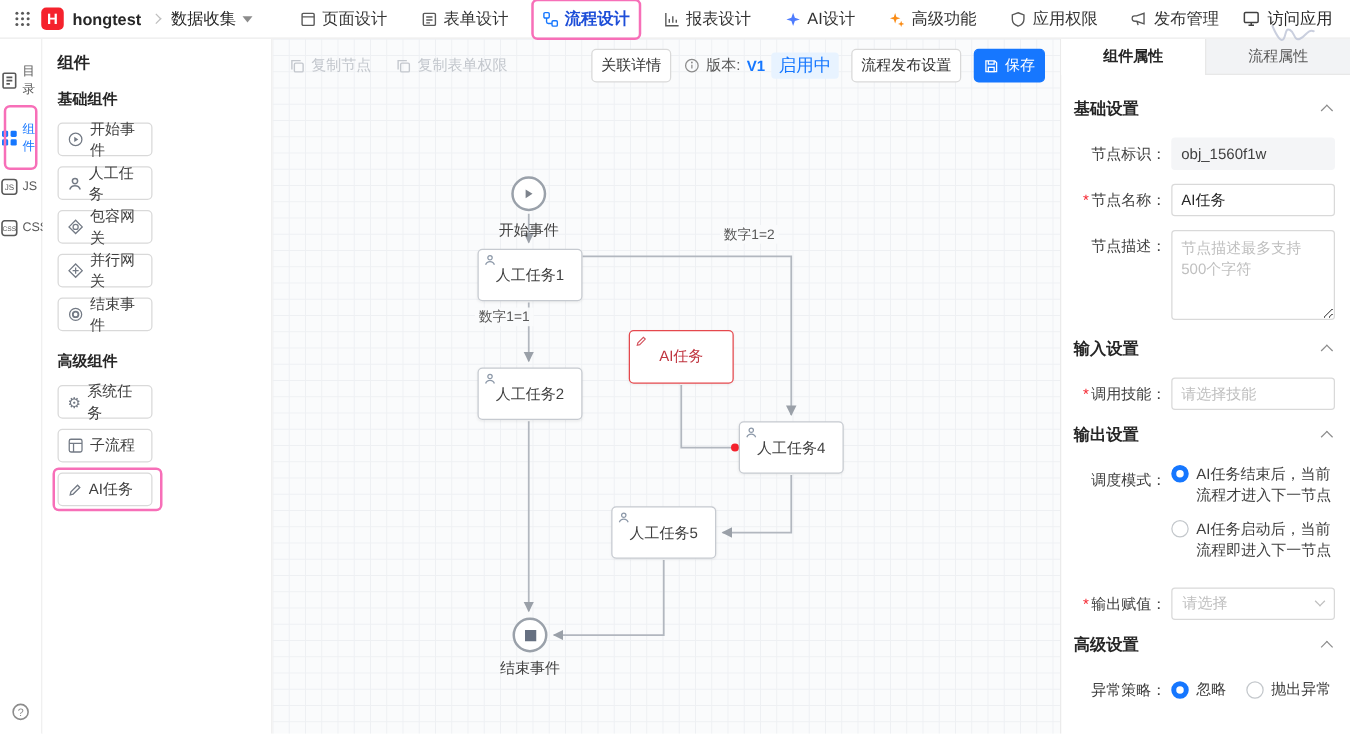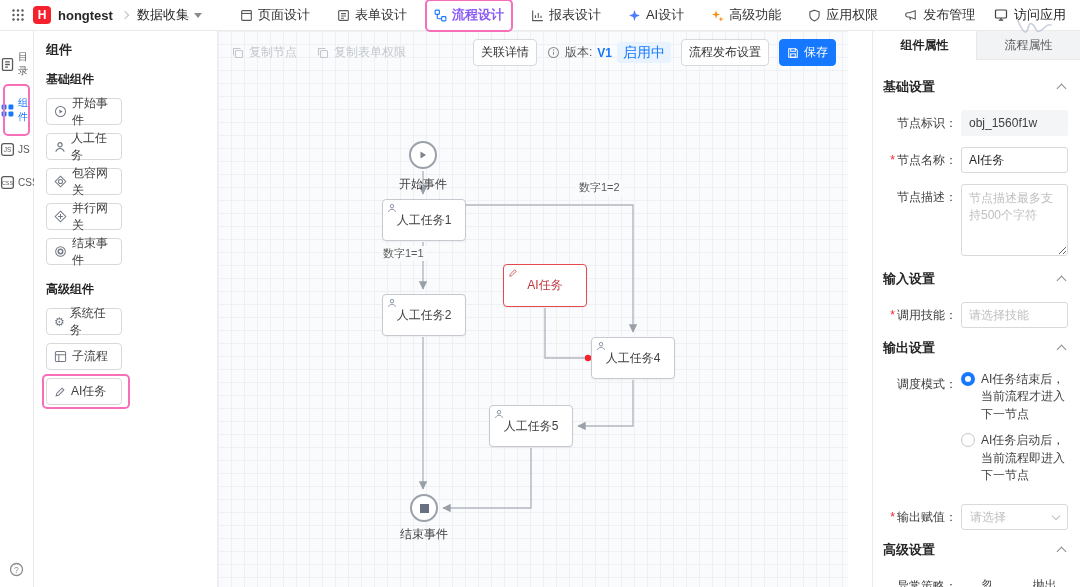--- a/index.html
+++ b/index.html
@@ -26,7 +26,7 @@
   .tabs { display:flex; gap:27px; margin-left:38px; align-items:center; }
   .tab { display:flex; align-items:center; gap:5px; font-size:13px; color:#333; cursor:pointer; position:relative; }
   .tab .ticon { color:#595959; display:flex; }
-  .tab.active { color:#8b5cf6; font-weight:bold; }
+  .tab.active { color:#1d4ed8; font-weight:bold; }
   .tab.active .ticon { color:#1677ff; }
   .ticon.c-ai { color:#4e7cfe !important; }
   .ticon.c-adv { color:#fa8c16 !important; }

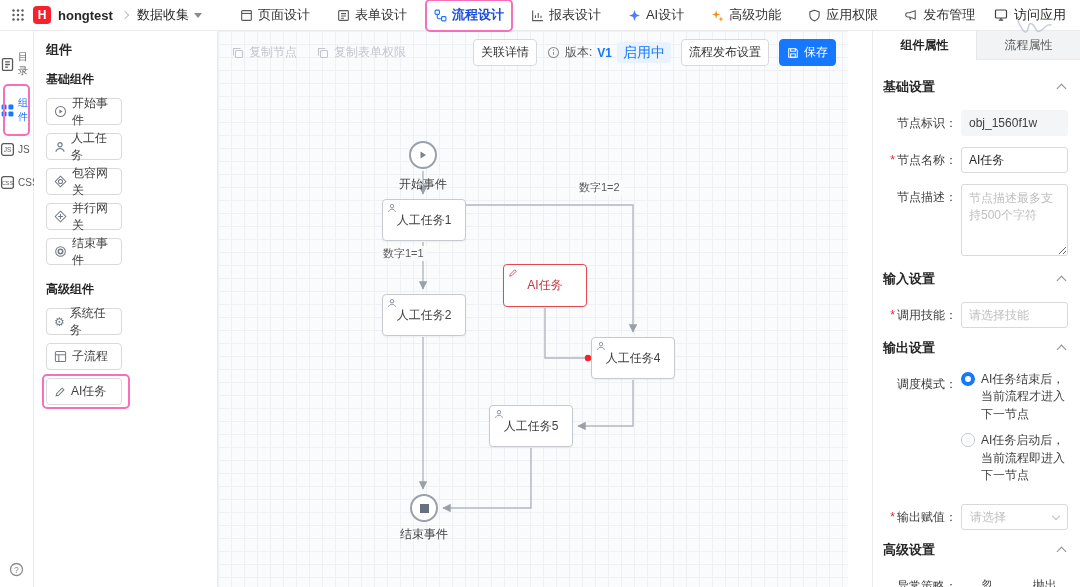--- a/index.html
+++ b/index.html
@@ -87,7 +87,7 @@
   .edge-label { position:absolute; font-size:11px; color:#595959; background:rgba(250,251,252,.92); padding:0 3px; }
 
   
-  .props { position:absolute; top:31px; right:0; bottom:0; width:208px; background:#fff;
+  .props { position:absolute; top:31px; right:0; bottom:0; width:232px; background:#fff;
     border-left:1px solid #ebebeb; z-index:20; display:flex; flex-direction:column; }
   .ptabs { display:flex; height:29px; flex:none; }
   .ptab { flex:1; display:flex; align-items:center; justify-content:center; font-size:12px; cursor:pointer; }

